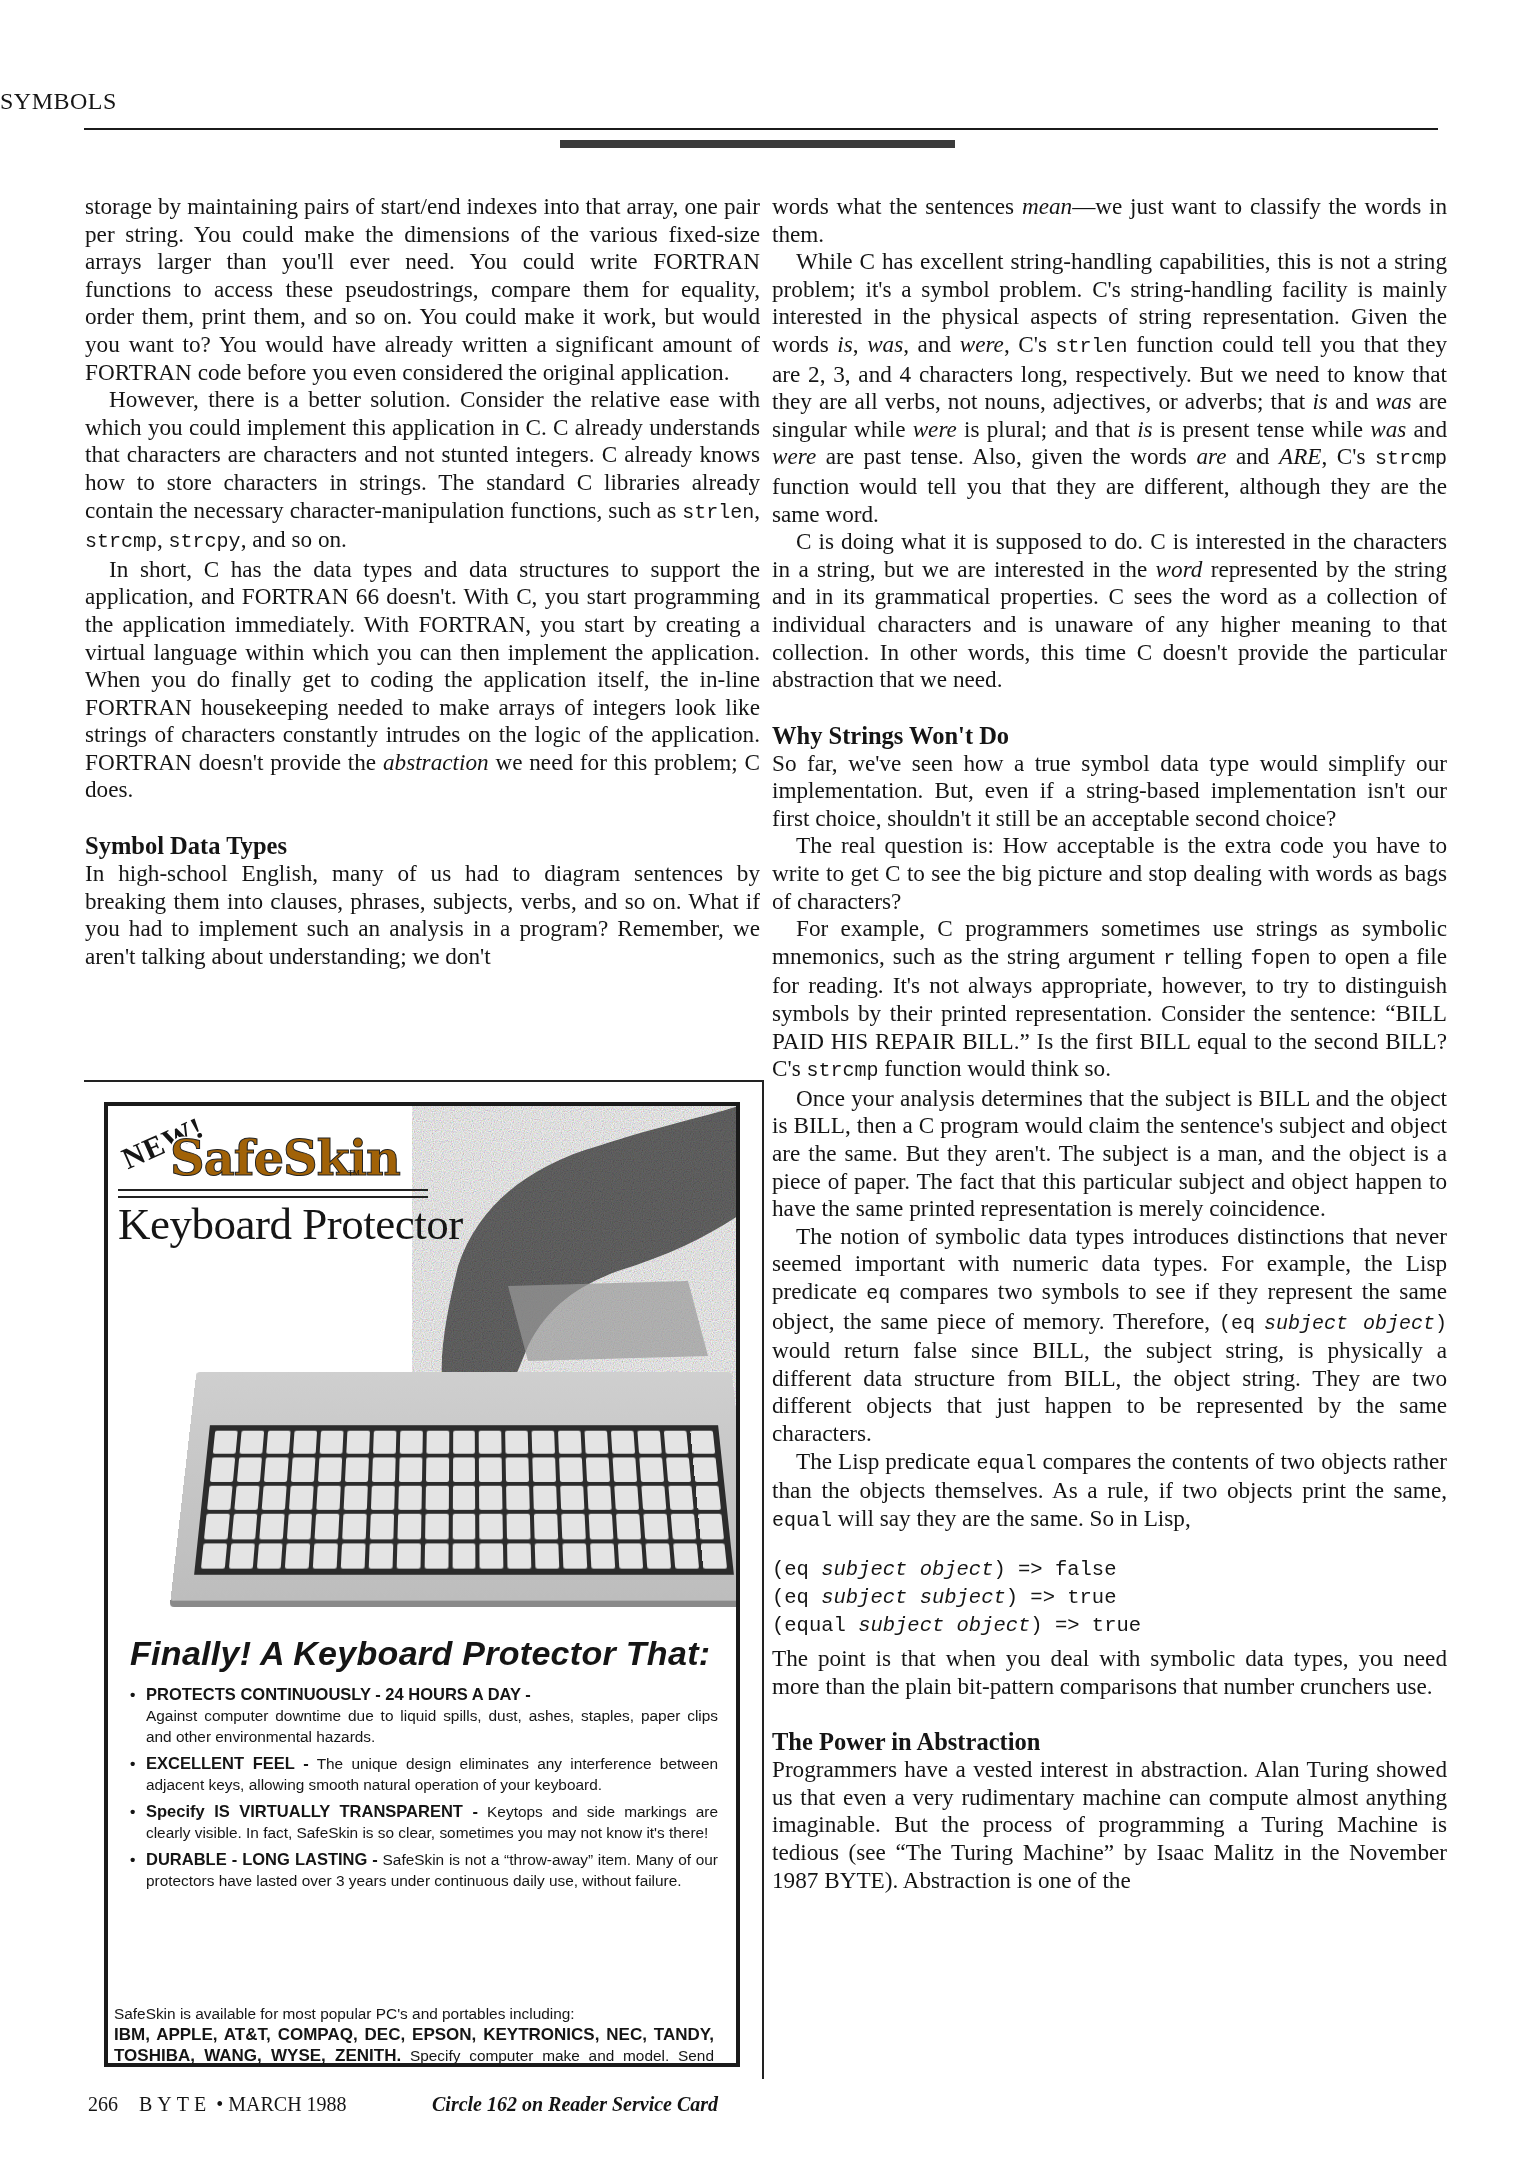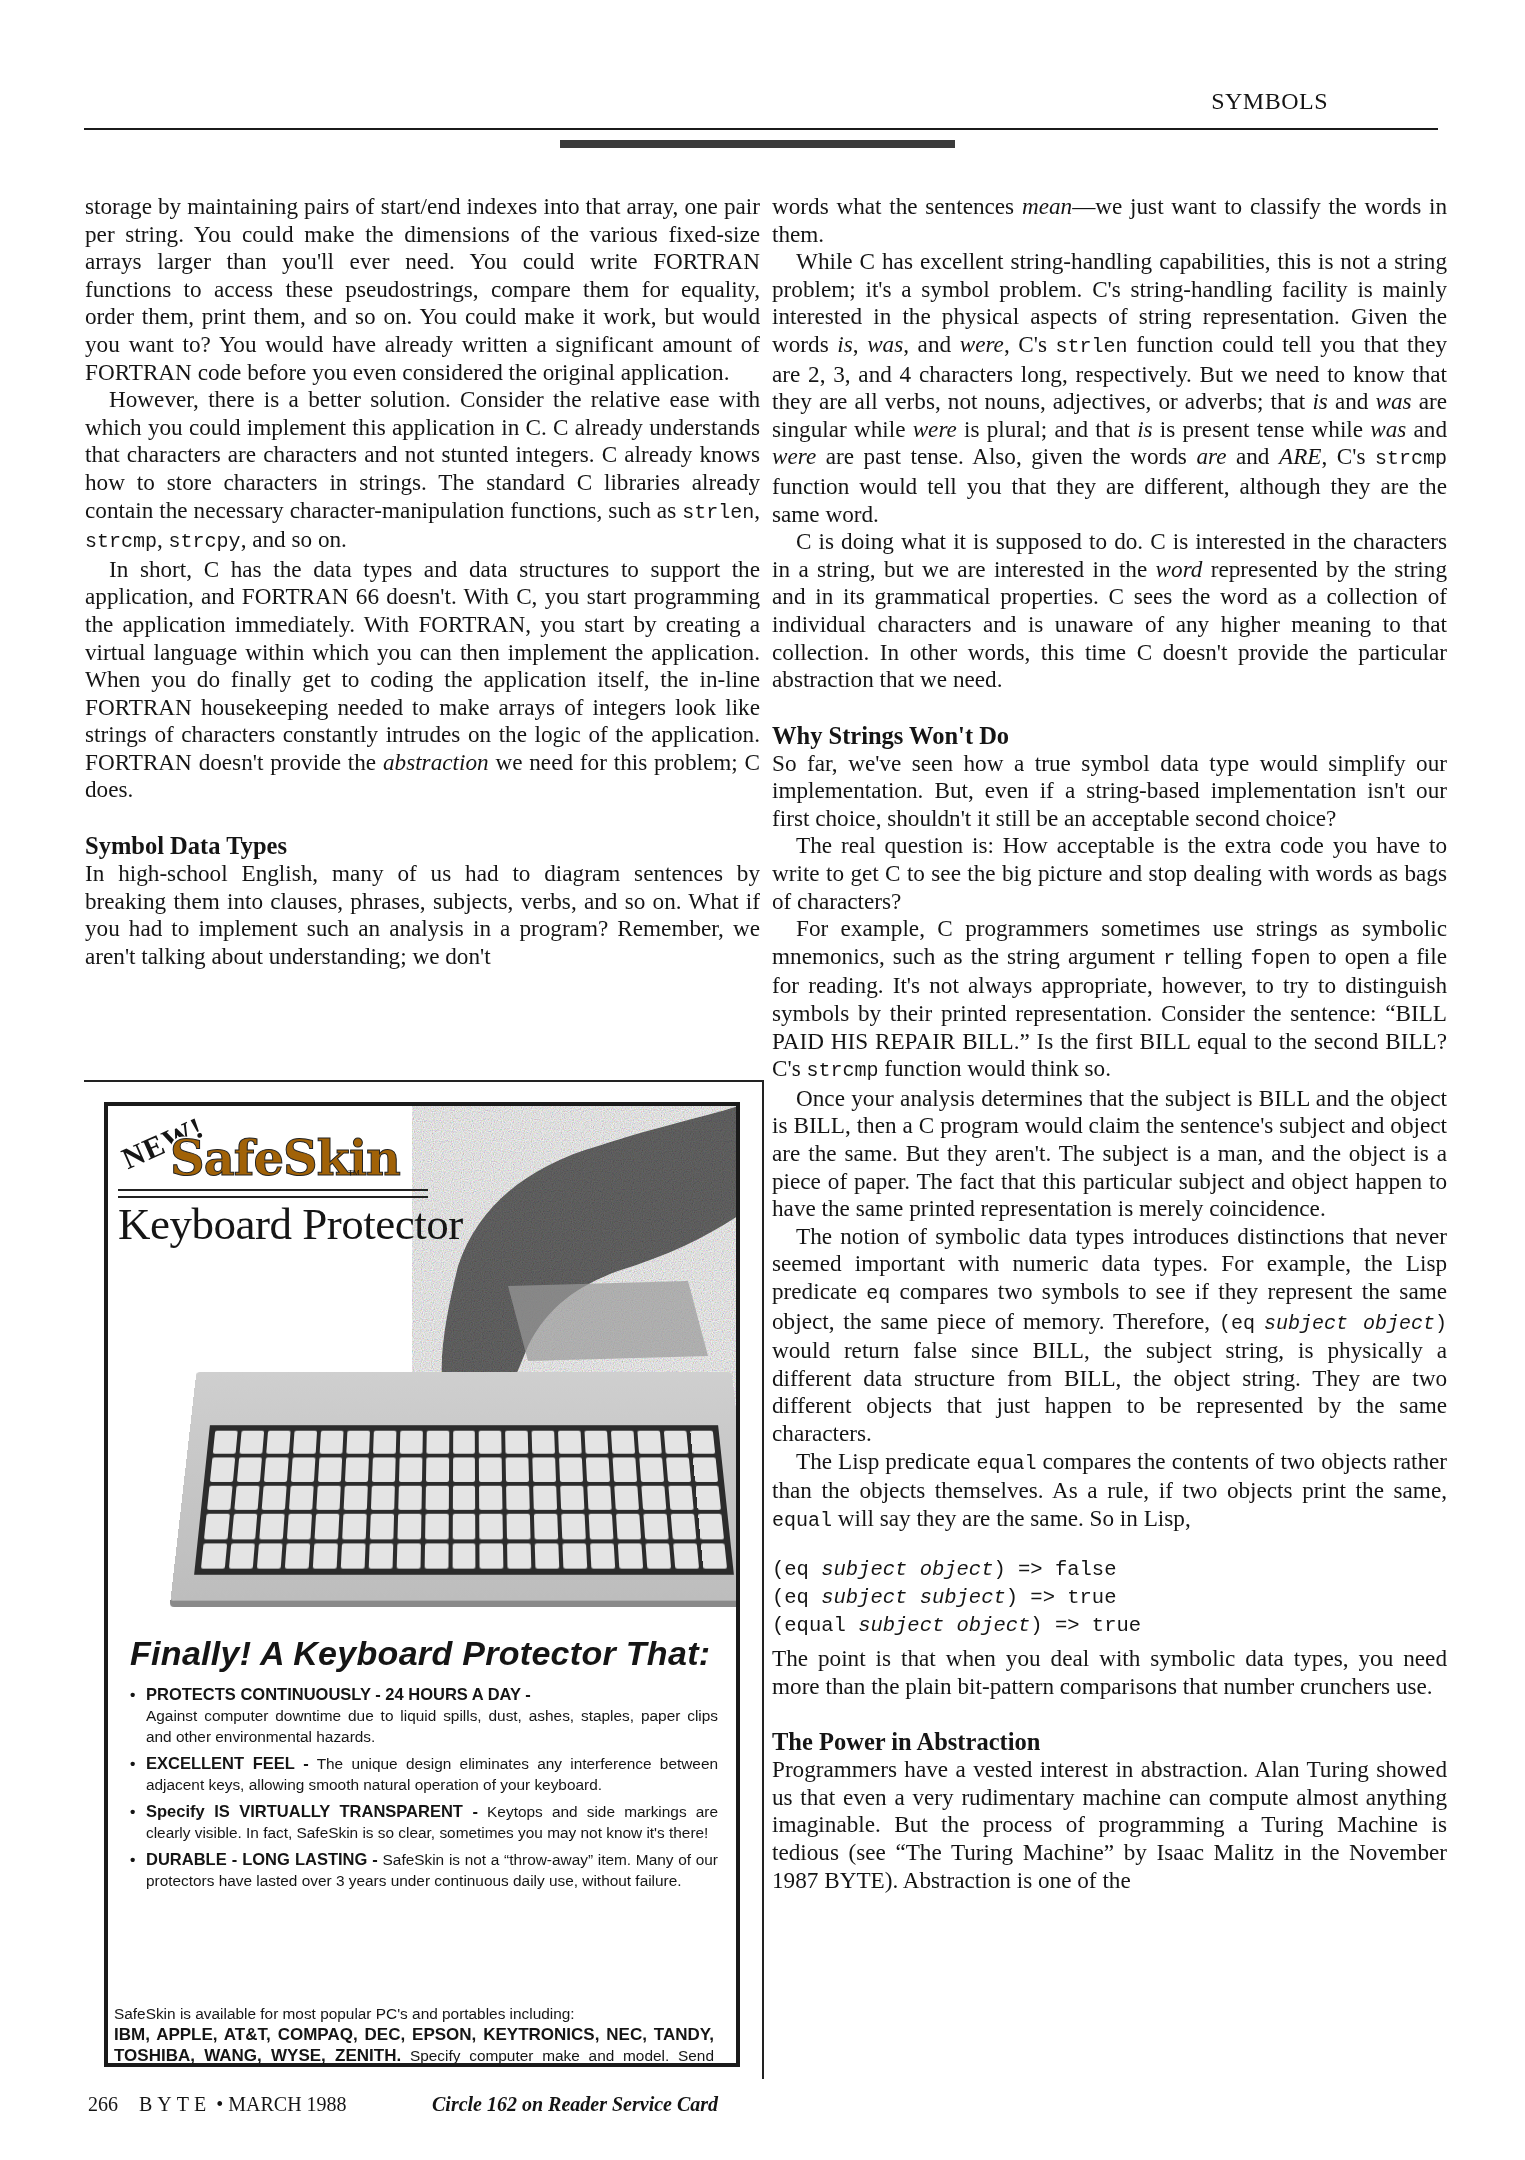--- a/index.html
+++ b/index.html
@@ -6,7 +6,7 @@
   body { width: 1525px; height: 2160px; position: relative; overflow: hidden;
          font-family: "Liberation Serif", "DejaVu Serif", serif; color: #151515; }
 
-  .header-title { position: absolute; top: 88px; left: 0; width: 1328px; text-align: right;
+  .header-title { position: absolute; top: 88px; left: 0; width: 1328px; text-align: left;
                   font-size: 24px; letter-spacing: 0.5px; }
   .header-rule { position: absolute; top: 128px; left: 84px; width: 1354px; height: 2px; background: #1b1b1b; }
   .header-bar  { position: absolute; top: 140px; left: 560px; width: 395px; height: 8px; background: #3b3b3b; }

